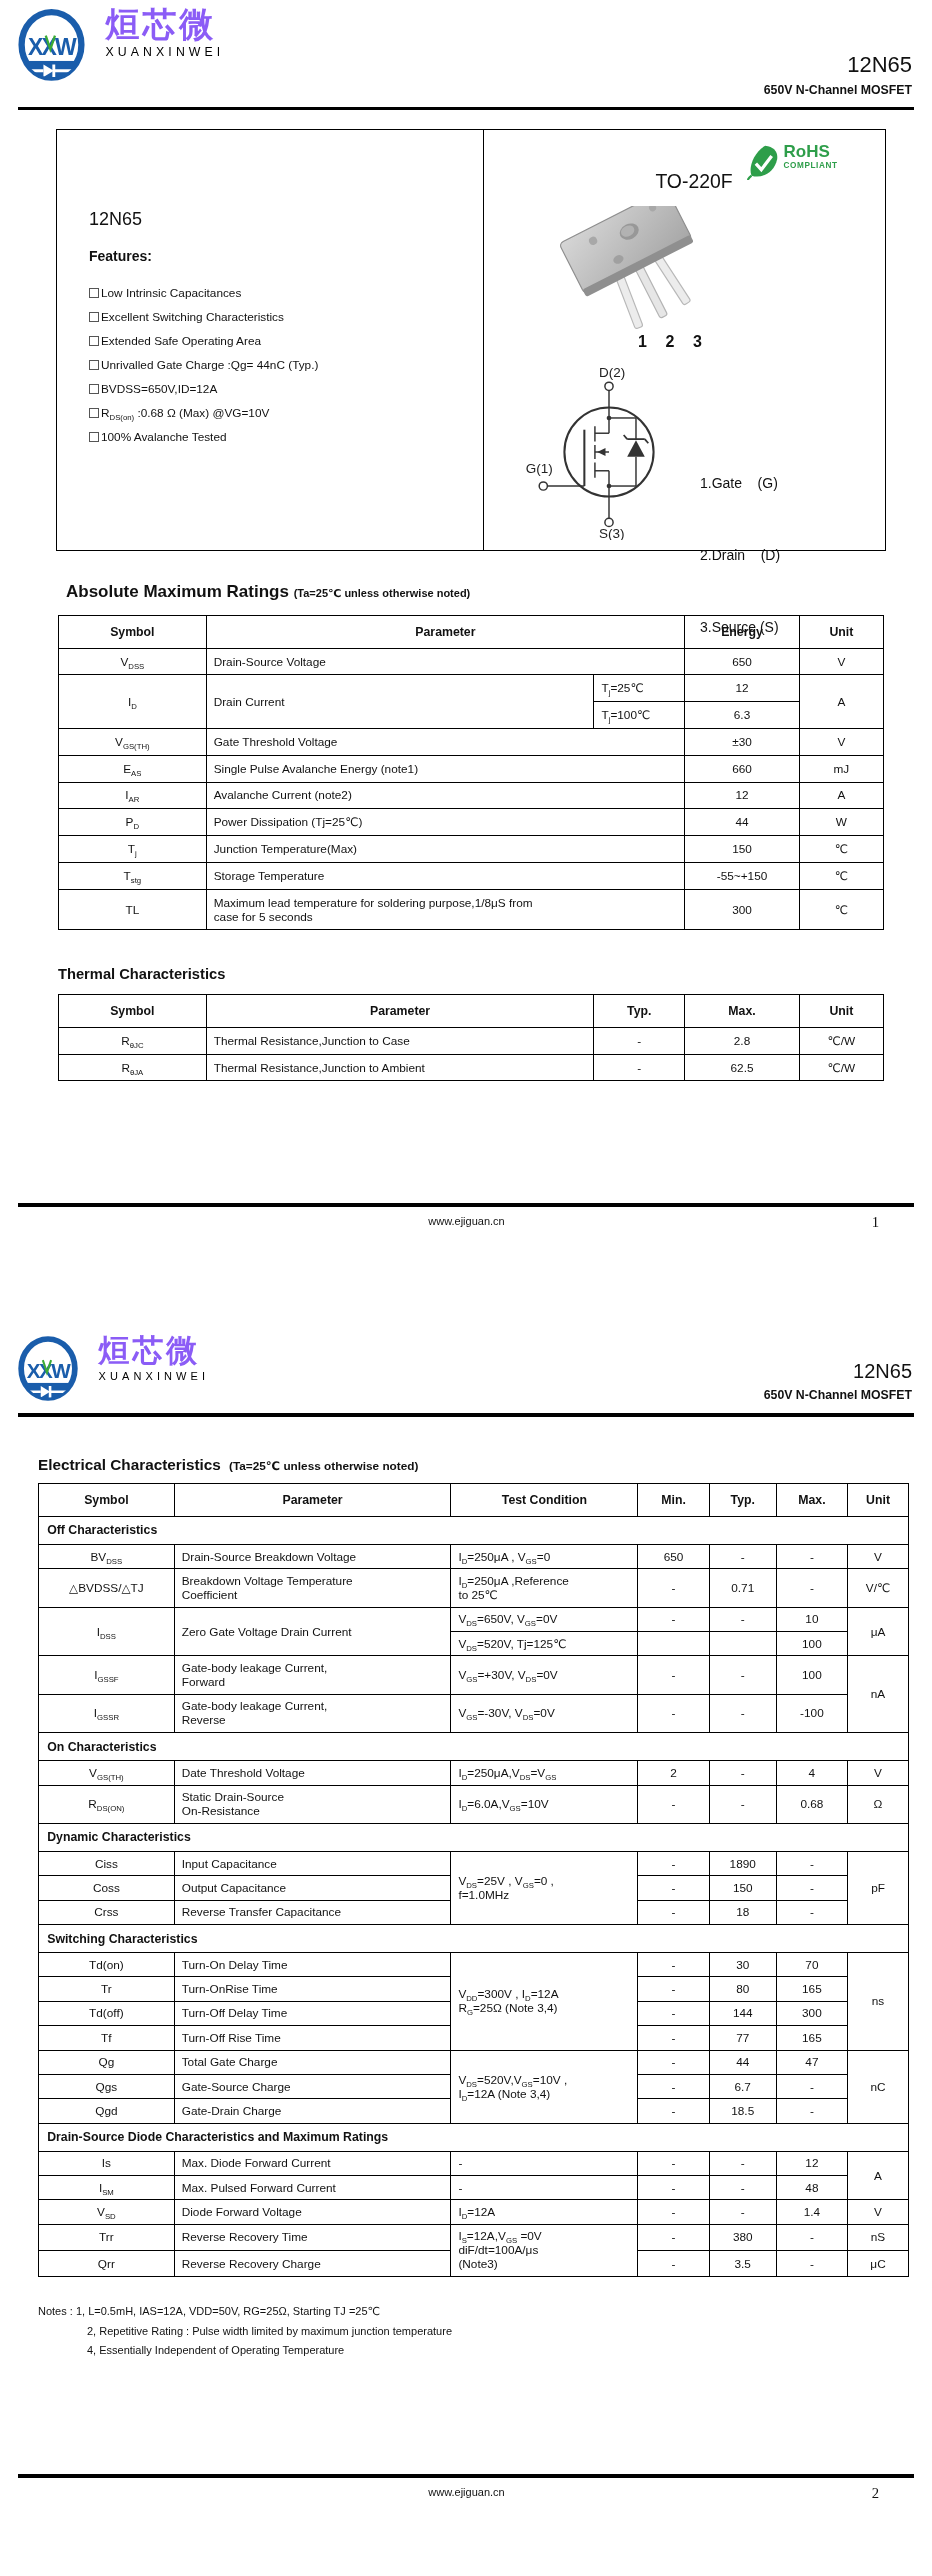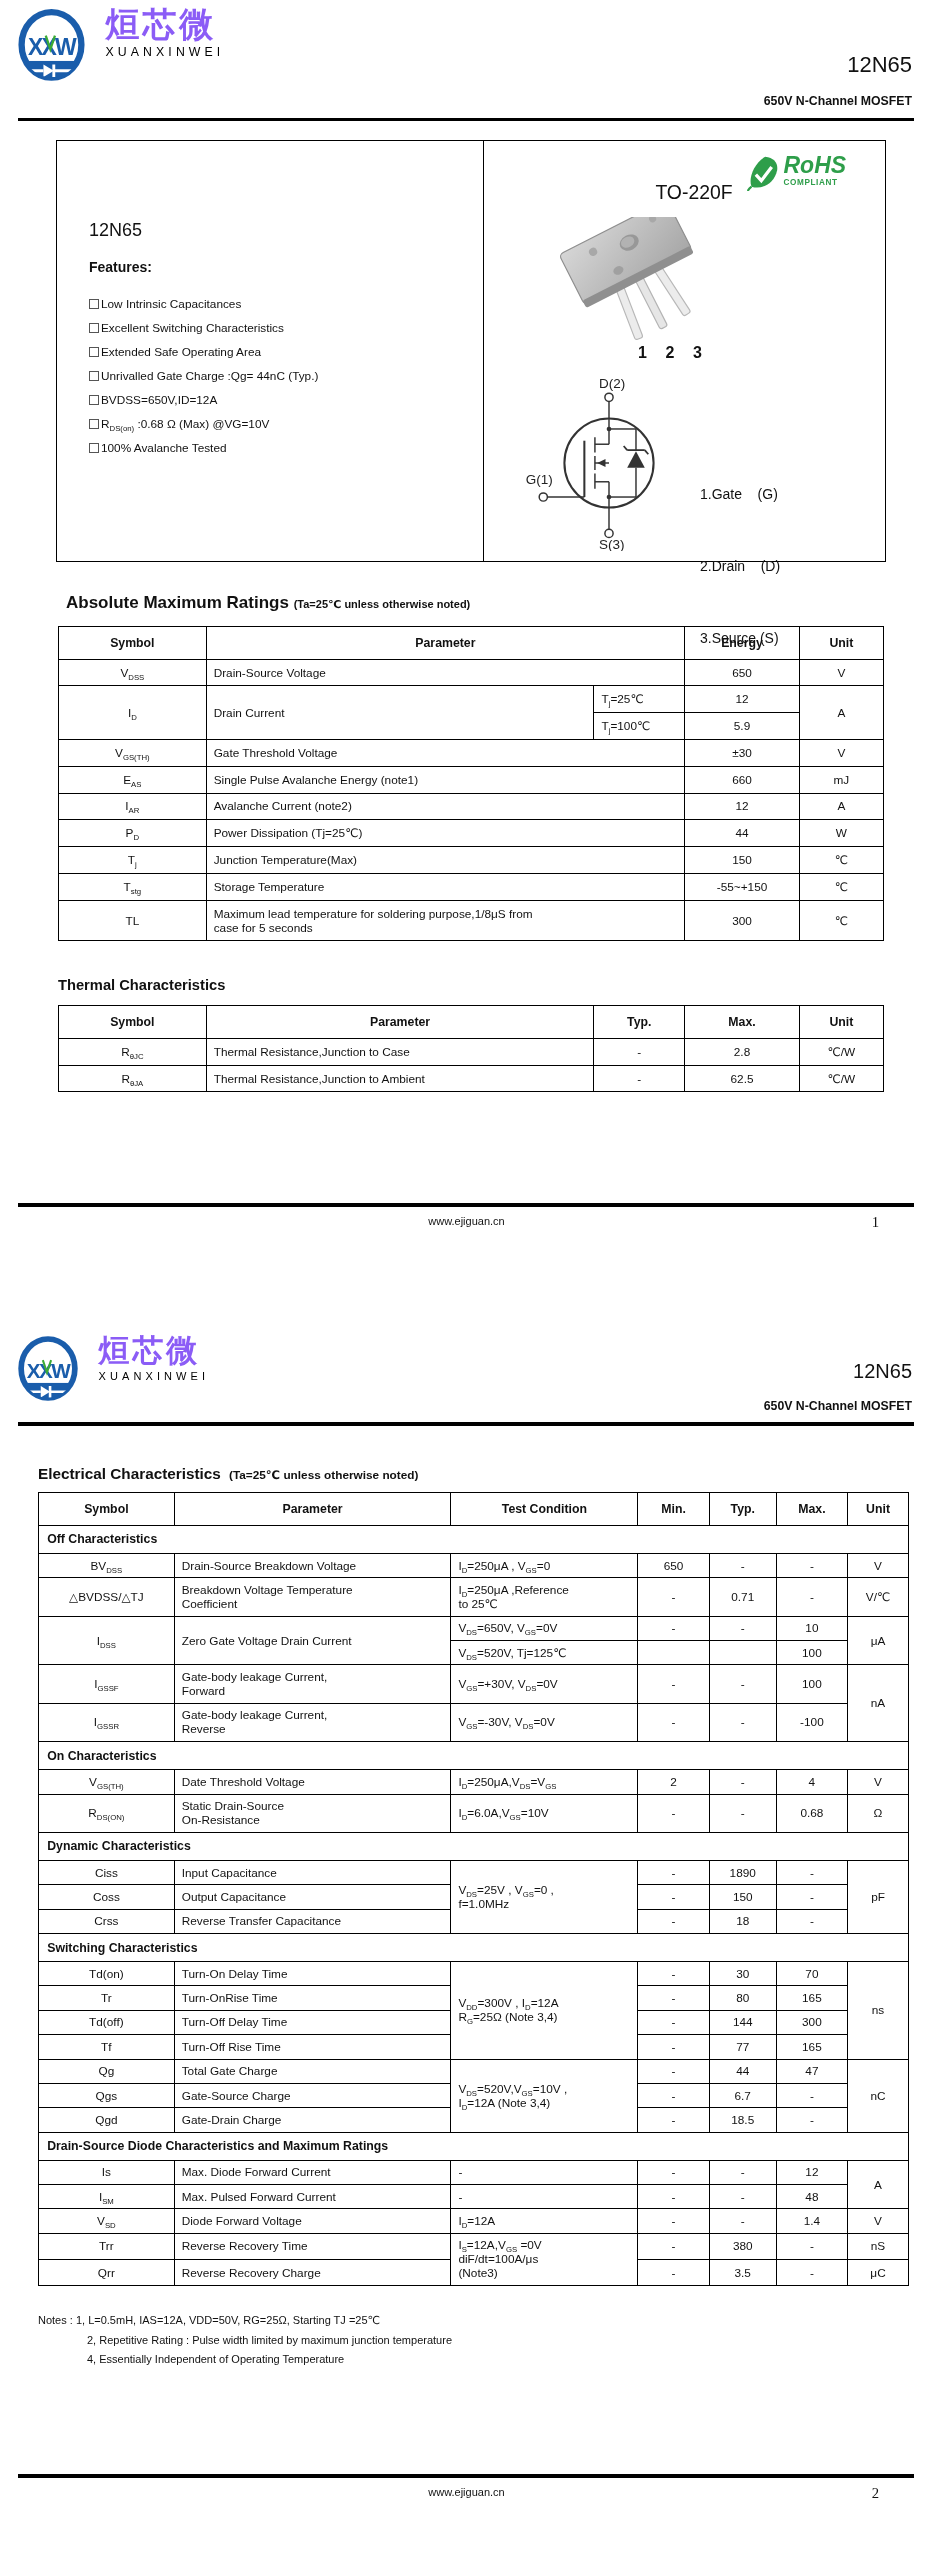--- a/index.html
+++ b/index.html
@@ -26,7 +26,7 @@
   .p1 .hdr-right{padding-top:46px}
   .p2 .hdr-right{padding-top:25px}
   .part-no{font-size:22px;font-weight:400;line-height:1.1}
-  .part-sub{font-size:12.3px;font-weight:700;margin-top:17px}
+  .part-sub{font-size:12.3px;font-weight:700;margin-top:6px}
   .rule{height:3.5px;background:#000;margin:9.4px 19px 0 17.6px}
 
   

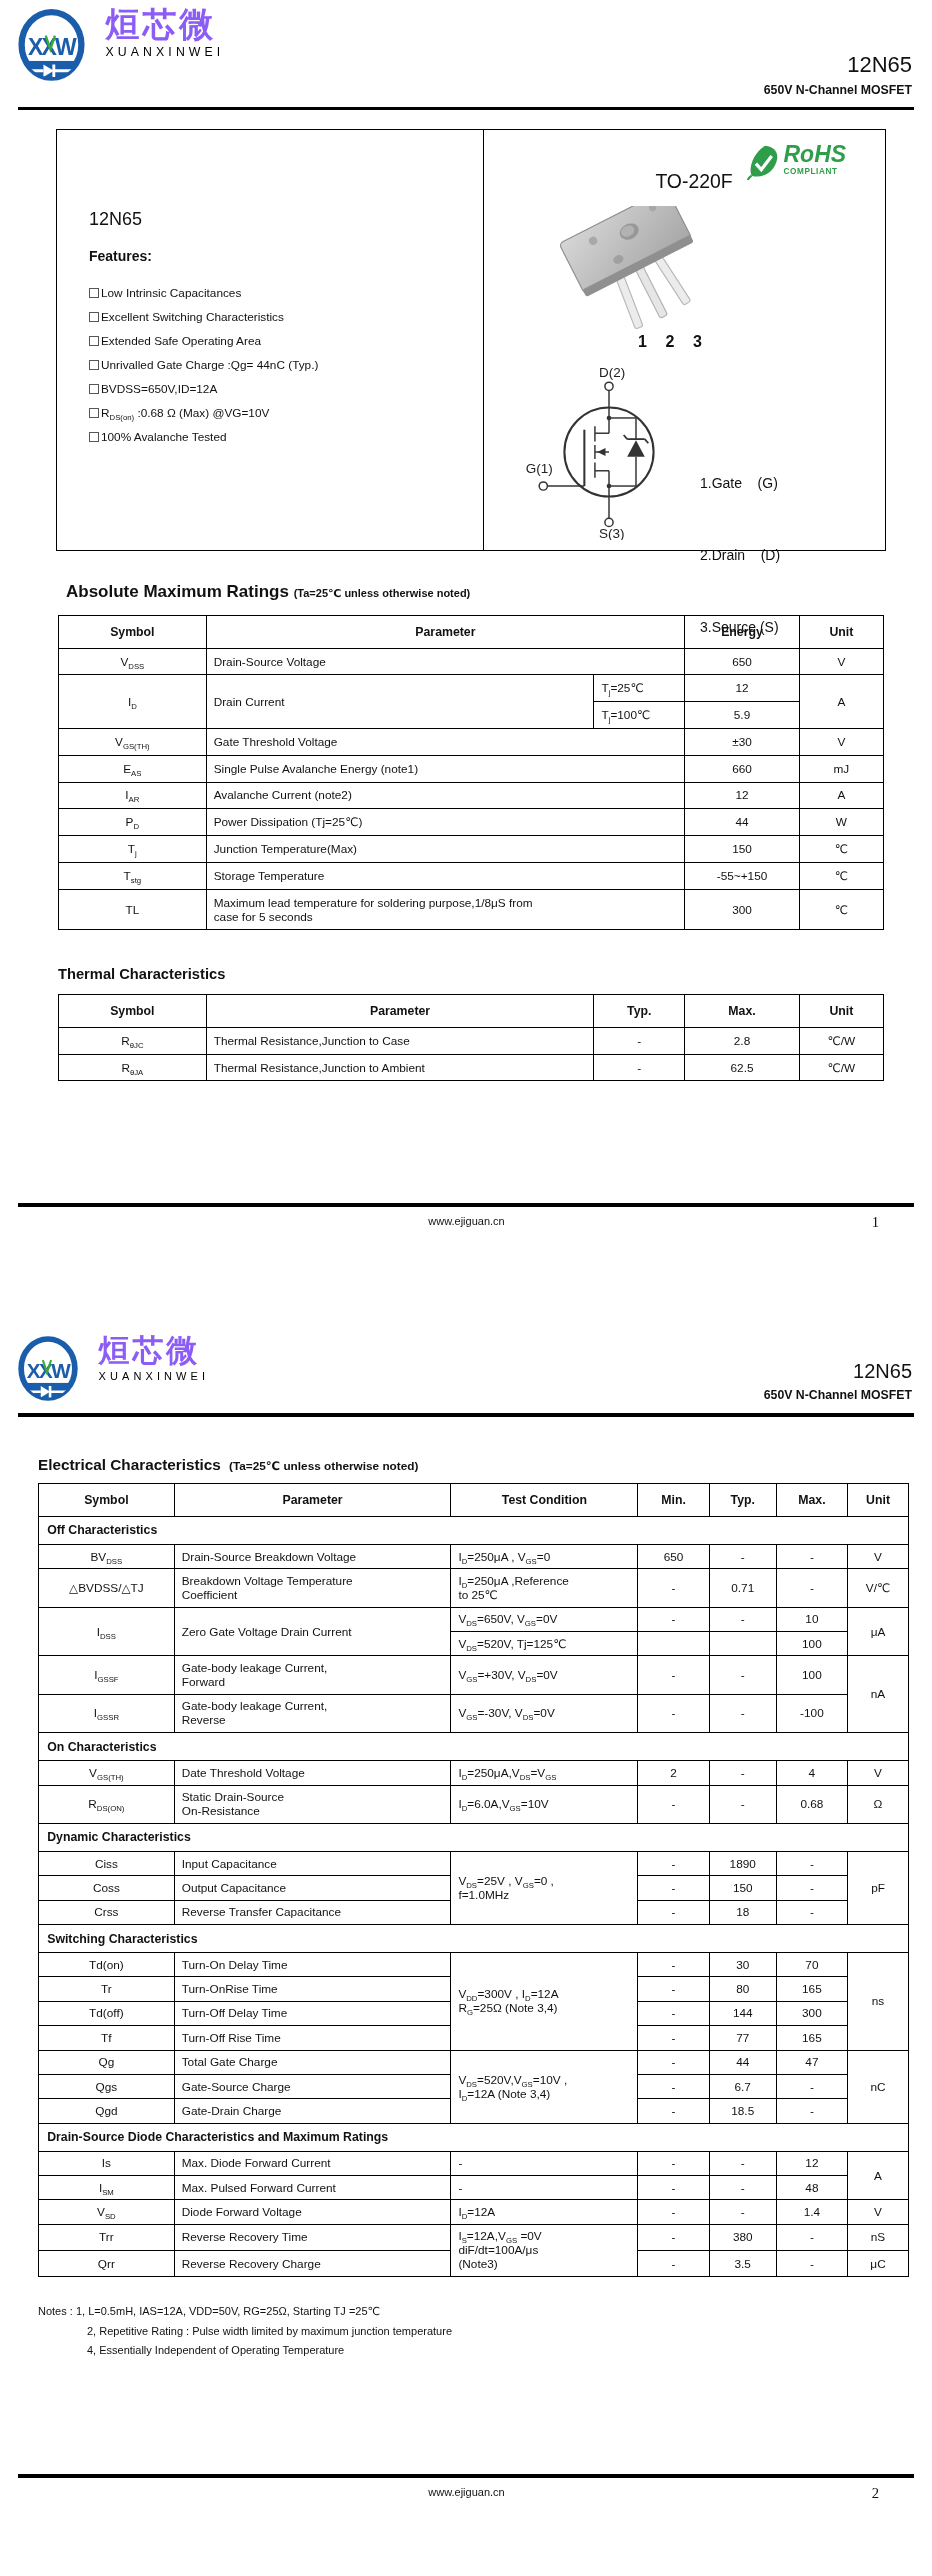--- a/index.html
+++ b/index.html
@@ -43,8 +43,8 @@
   .pkg-name{position:absolute;left:552px;top:40px;width:170px;text-align:center;
             font-size:19.4px;font-weight:400}
   .rohs{position:absolute;left:690px;top:14px;display:flex;gap:3.5px;align-items:flex-start}
-  .rohs-txt .r1{font-size:23px;font-weight:800;color:var(--rohs-green);line-height:.95;
-                font-style:italic}
+  .rohs-txt .r1{font-size:17px;font-weight:800;color:var(--rohs-green);line-height:.95;
+                }
   .rohs-txt .r2{font-size:8.2px;font-weight:800;color:var(--rohs-green);letter-spacing:0.6px;
                 margin-top:1.2px}
   .pkg-art{position:absolute;left:482px;top:76px}

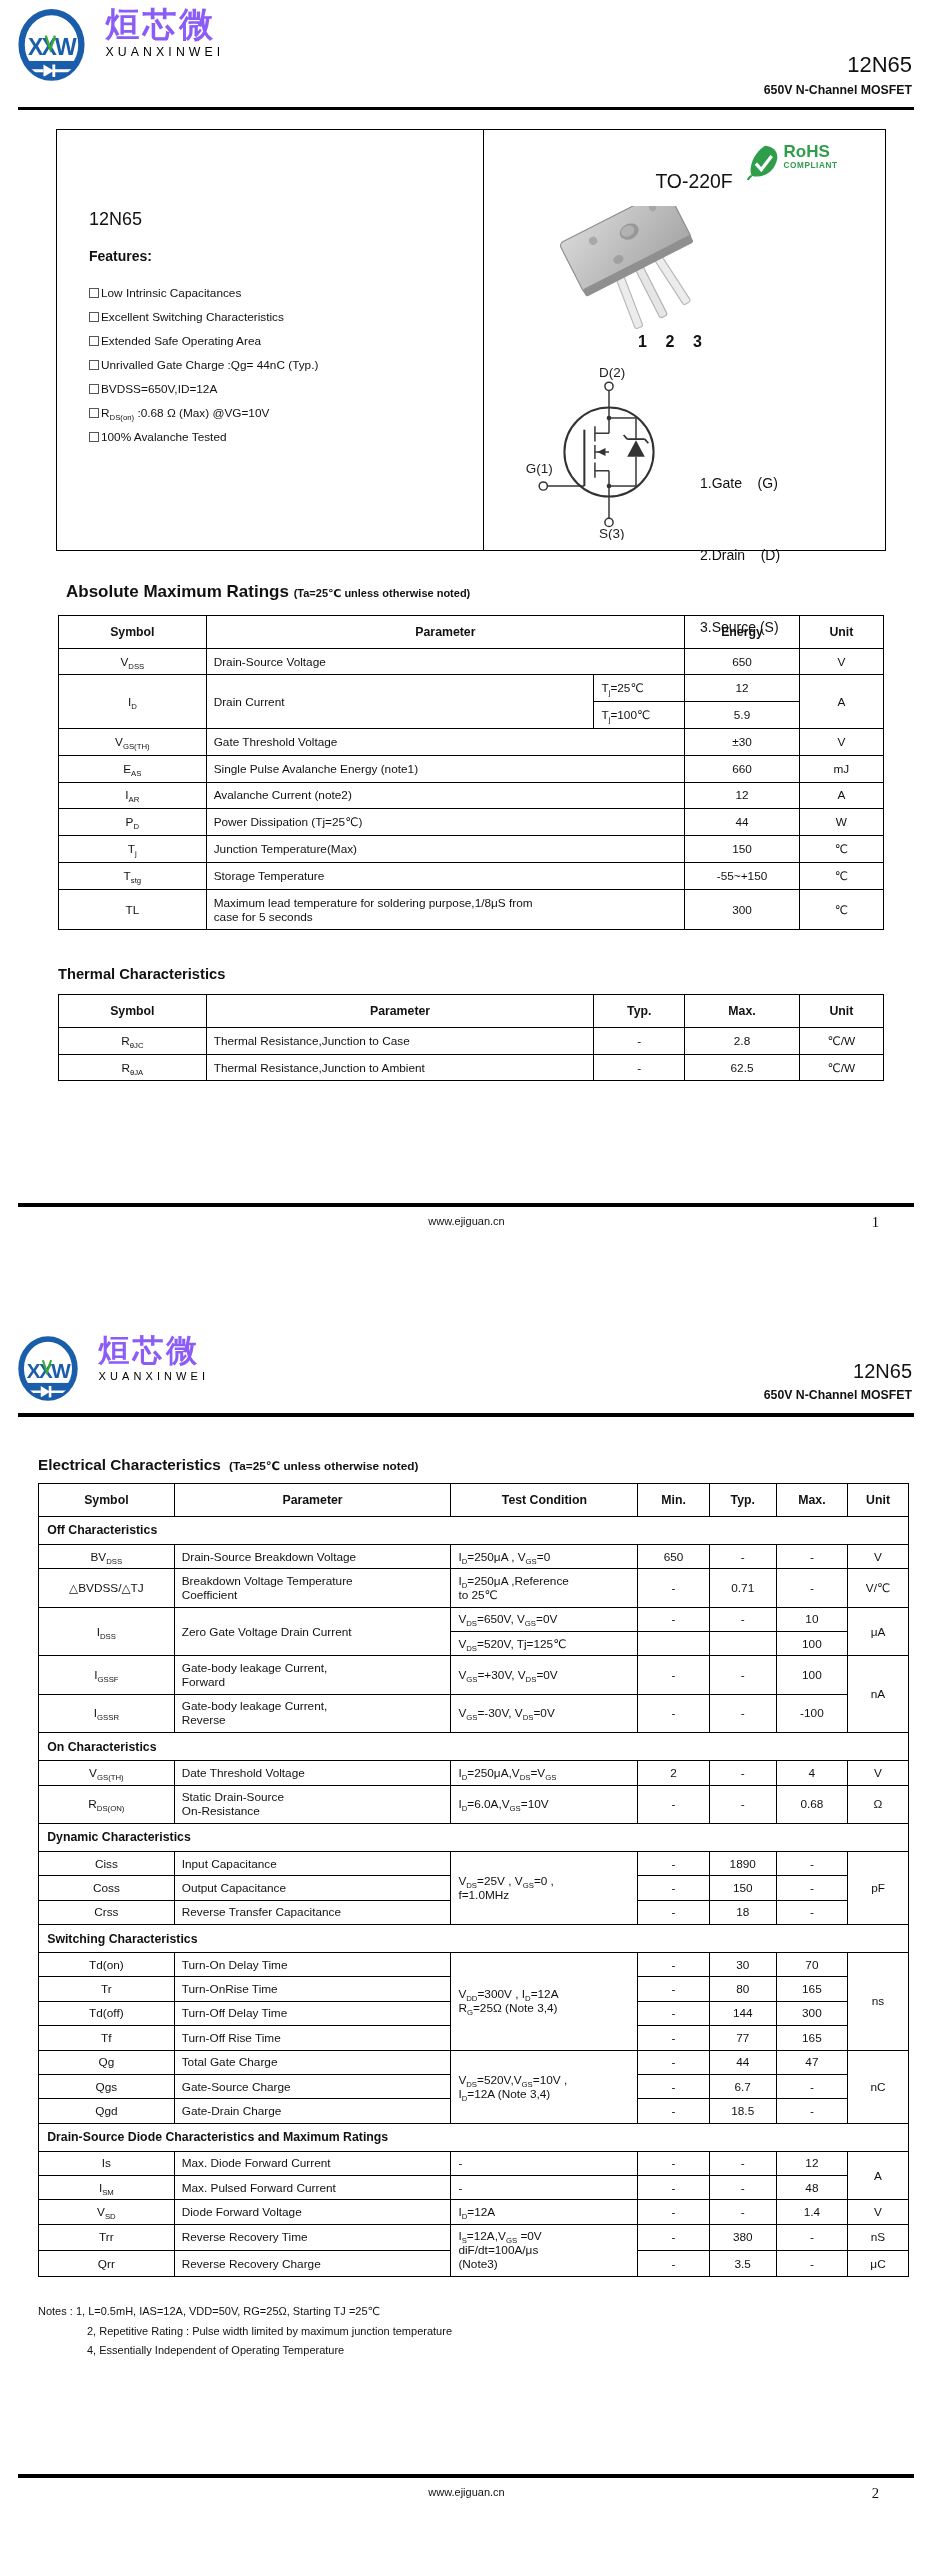--- a/index.html
+++ b/index.html
@@ -274,7 +274,7 @@
     </tr>
     <tr>
       <td class="l">T<sub>j</sub>=100℃</td>
-      <td class="c">5.9</td>
+      <td class="c">6.3</td>
     </tr>
     <tr>
       <td class="c">V<sub>GS(TH)</sub></td>

